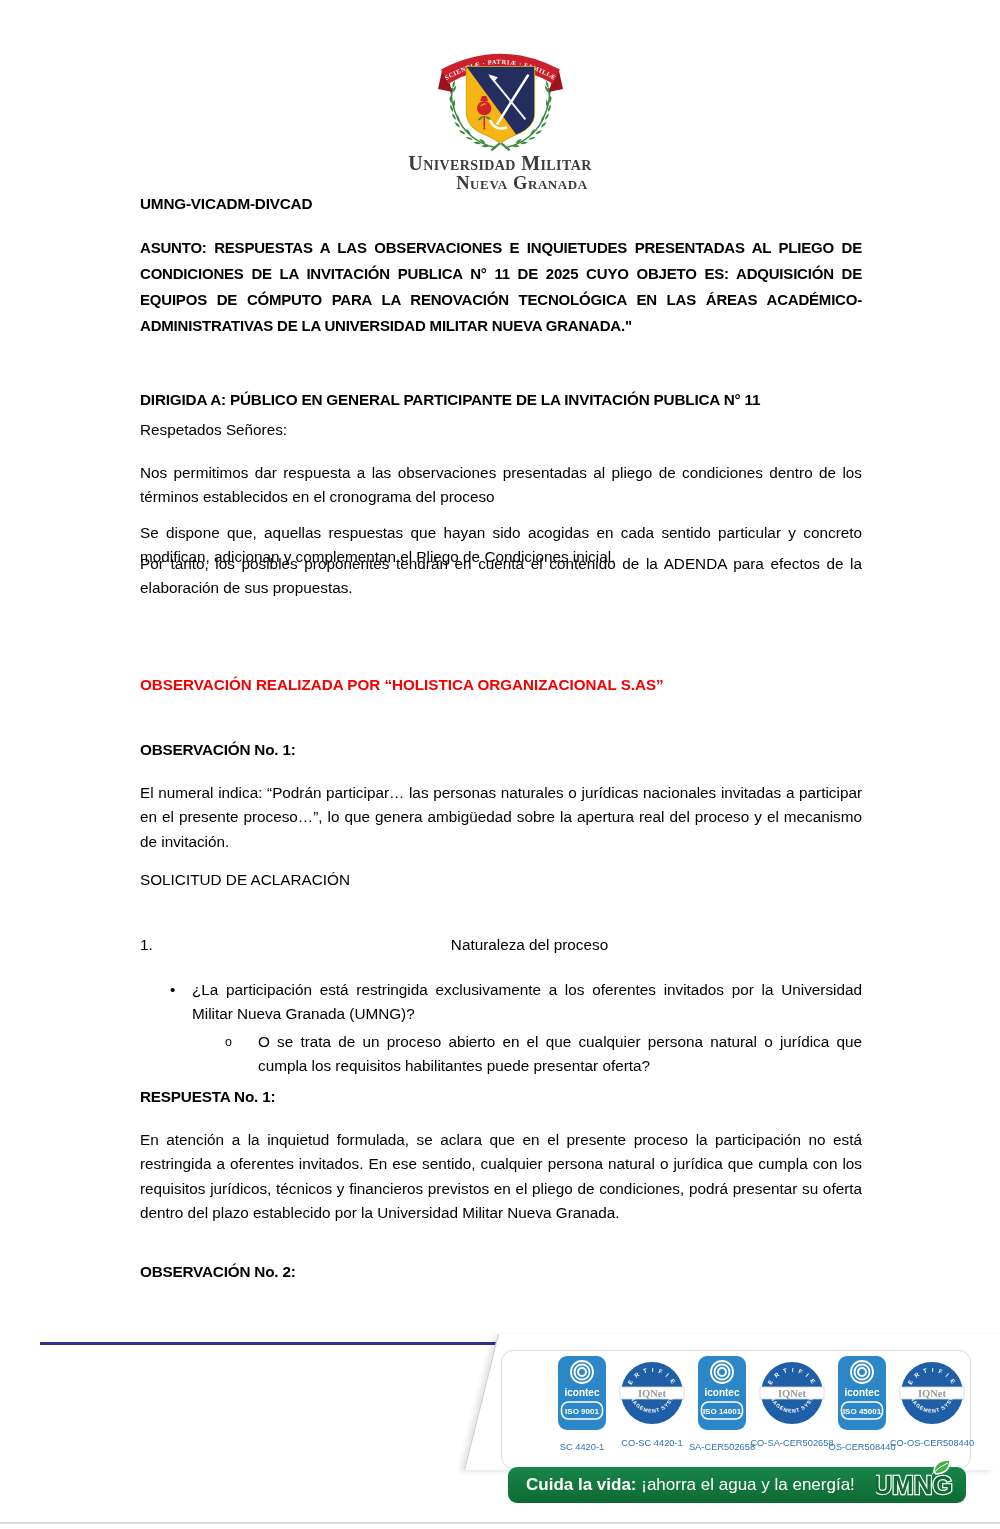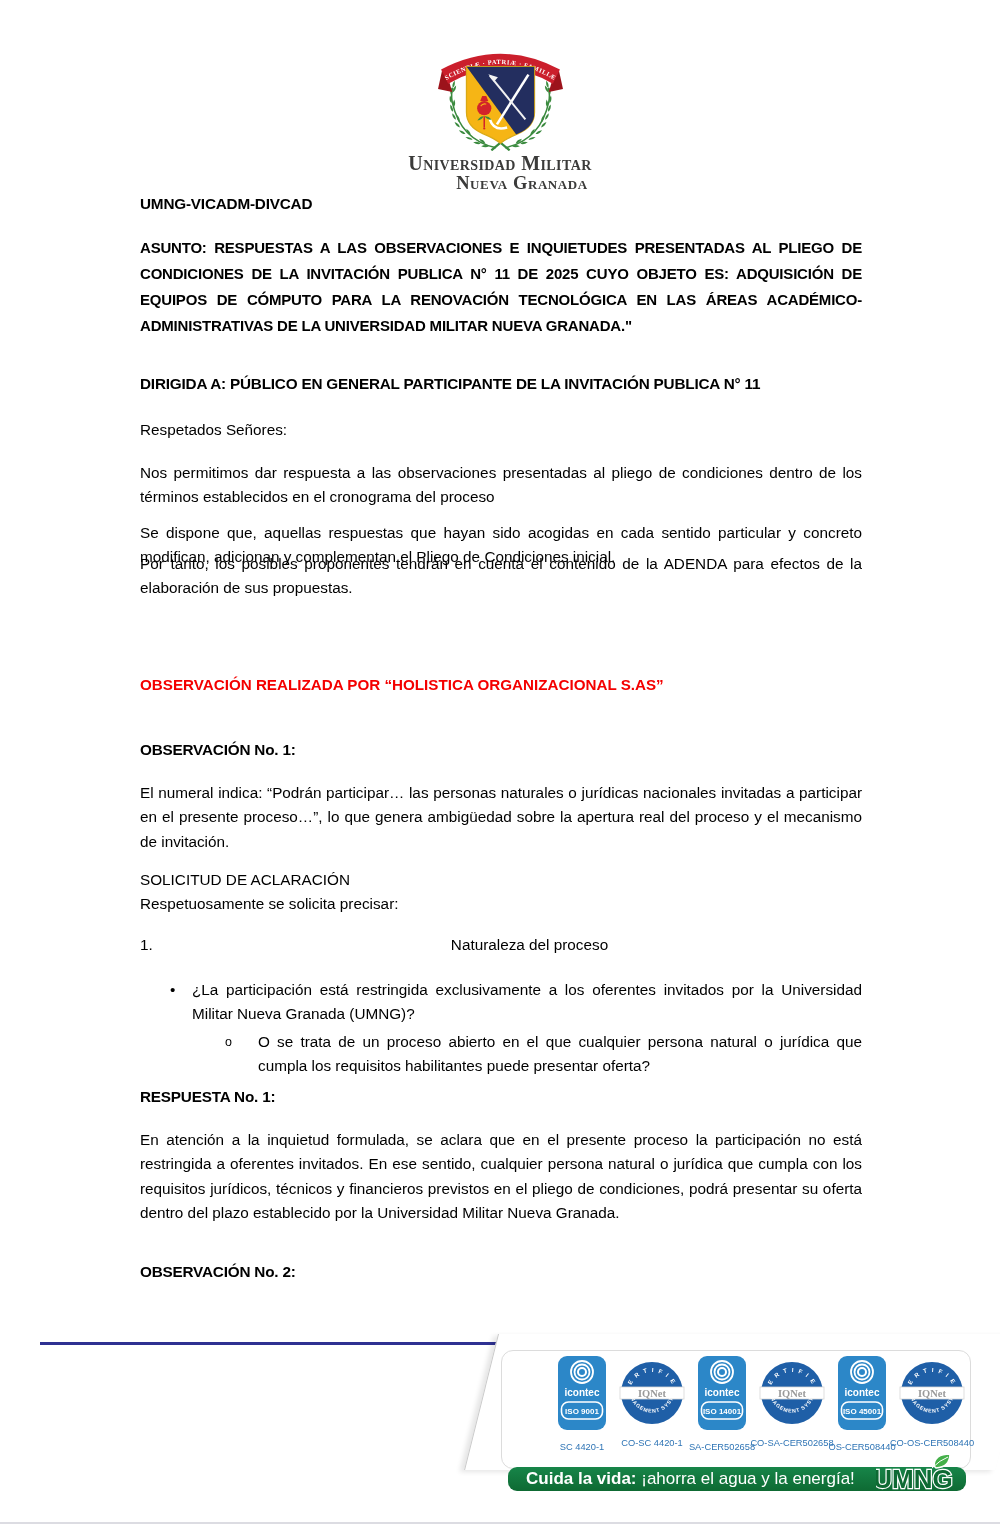--- a/index.html
+++ b/index.html
@@ -118,7 +118,7 @@
 
   <div class="blk bold just asunto" style="top:235px">ASUNTO: RESPUESTAS A LAS OBSERVACIONES E INQUIETUDES PRESENTADAS AL PLIEGO DE CONDICIONES DE LA INVITACIÓN PUBLICA N° 11 DE 2025 CUYO OBJETO ES: ADQUISICIÓN DE EQUIPOS DE CÓMPUTO PARA LA RENOVACIÓN TECNOLÓGICA EN LAS ÁREAS ACADÉMICO-ADMINISTRATIVAS DE LA UNIVERSIDAD MILITAR NUEVA GRANADA."</div>
 
-  <div class="blk bold" style="top:372px">DIRIGIDA A: PÚBLICO EN GENERAL PARTICIPANTE DE LA INVITACIÓN PUBLICA N° 11</div>
+  <div class="blk bold" style="top:388px">DIRIGIDA A: PÚBLICO EN GENERAL PARTICIPANTE DE LA INVITACIÓN PUBLICA N° 11</div>
 
   <div class="blk" style="top:418px">Respetados Señores:</div>
 

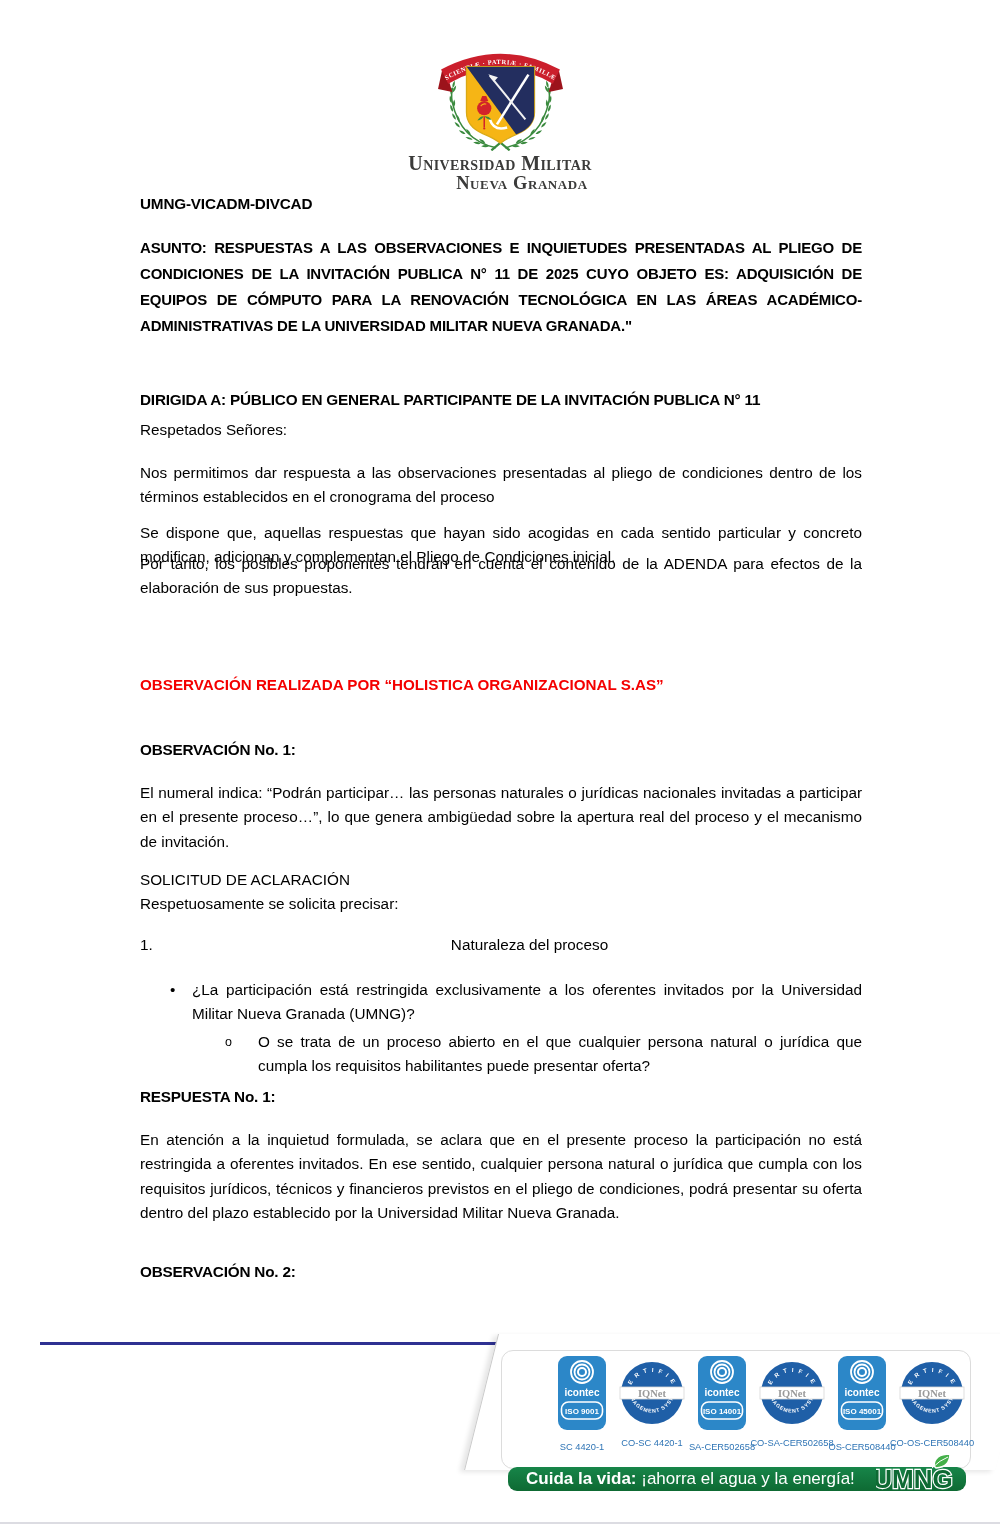--- a/index.html
+++ b/index.html
@@ -134,7 +134,6 @@
 
   <div class="blk" style="top:868px">
     <div>SOLICITUD DE ACLARACIÓN</div>
-    <div>Respetuosamente se solicita precisar:</div>
   </div>
 
   <div class="blk liflex" style="top:933px">

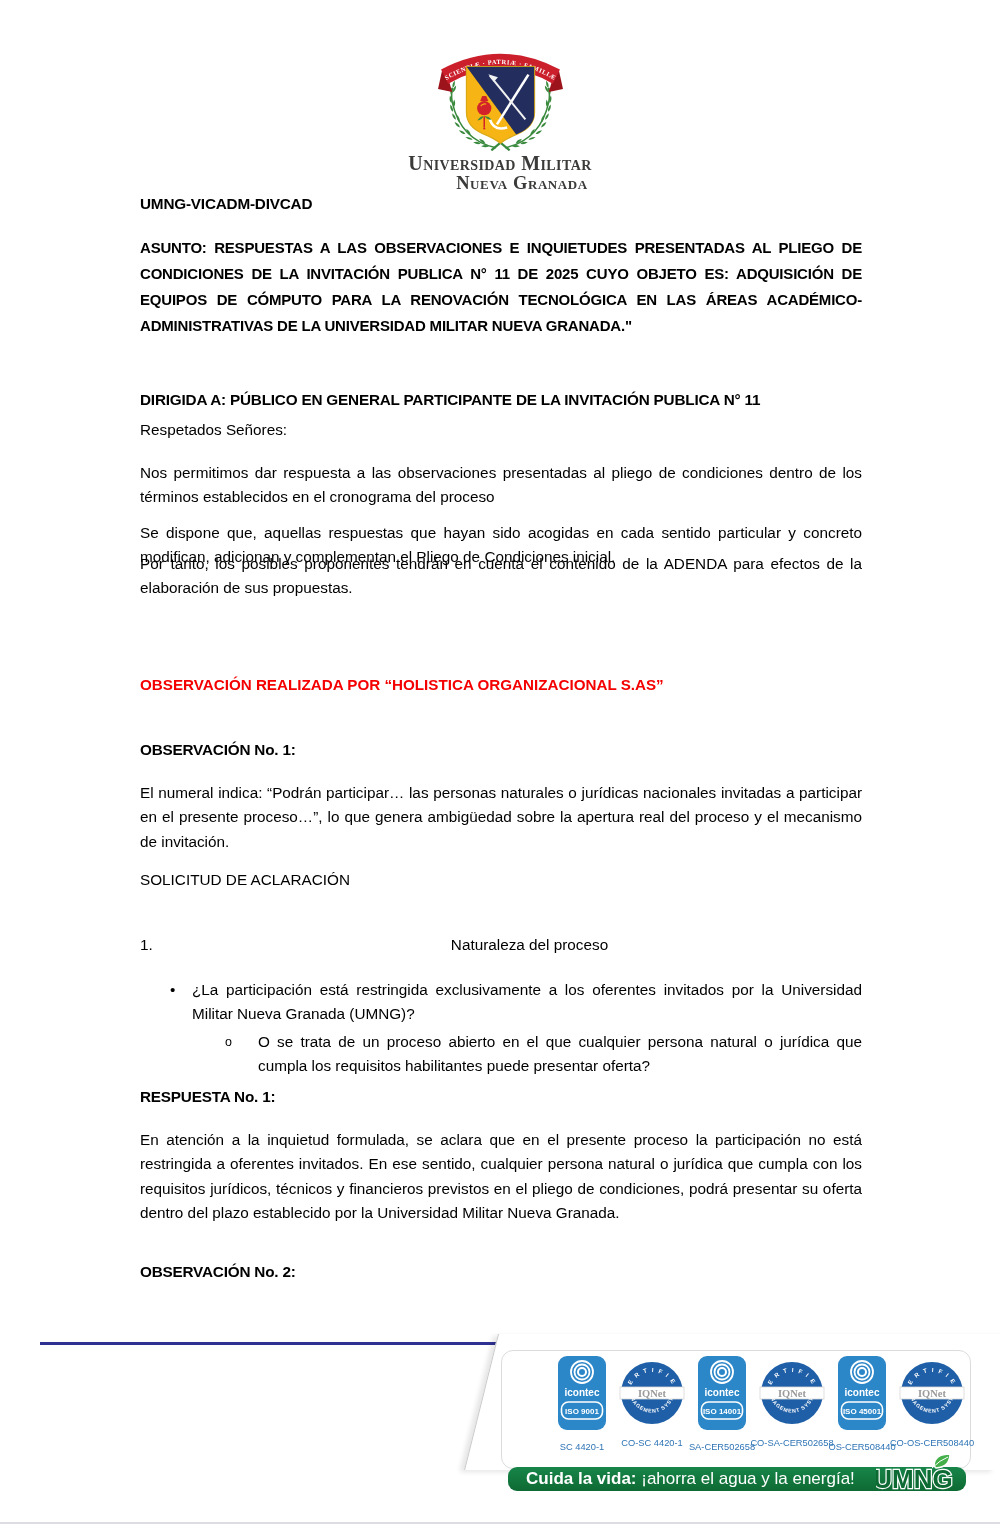--- a/index.html
+++ b/index.html
@@ -37,7 +37,7 @@
   .cert{width:68px;display:flex;flex-direction:column;align-items:center;}
   .cert .code{margin-top:12px;font-size:9.3px;color:var(--cert-label-blue,#2e74b5);white-space:nowrap;}
   .cert .iq{margin-top:4px;}
-  .banner{position:absolute;left:508px;top:1467px;width:458px;height:24px;border-radius:9px;
+  .banner{position:absolute;left:508px;top:1467px;width:458px;height:36px;border-radius:9px;
           background:linear-gradient(180deg,var(--banner-green-light,#178549),var(--banner-green,#0e6a33));
           display:flex;align-items:center;padding:0 12px 0 18px;box-sizing:border-box;color:#fff;}
   .banner .txt{font-size:17px;white-space:nowrap;}

